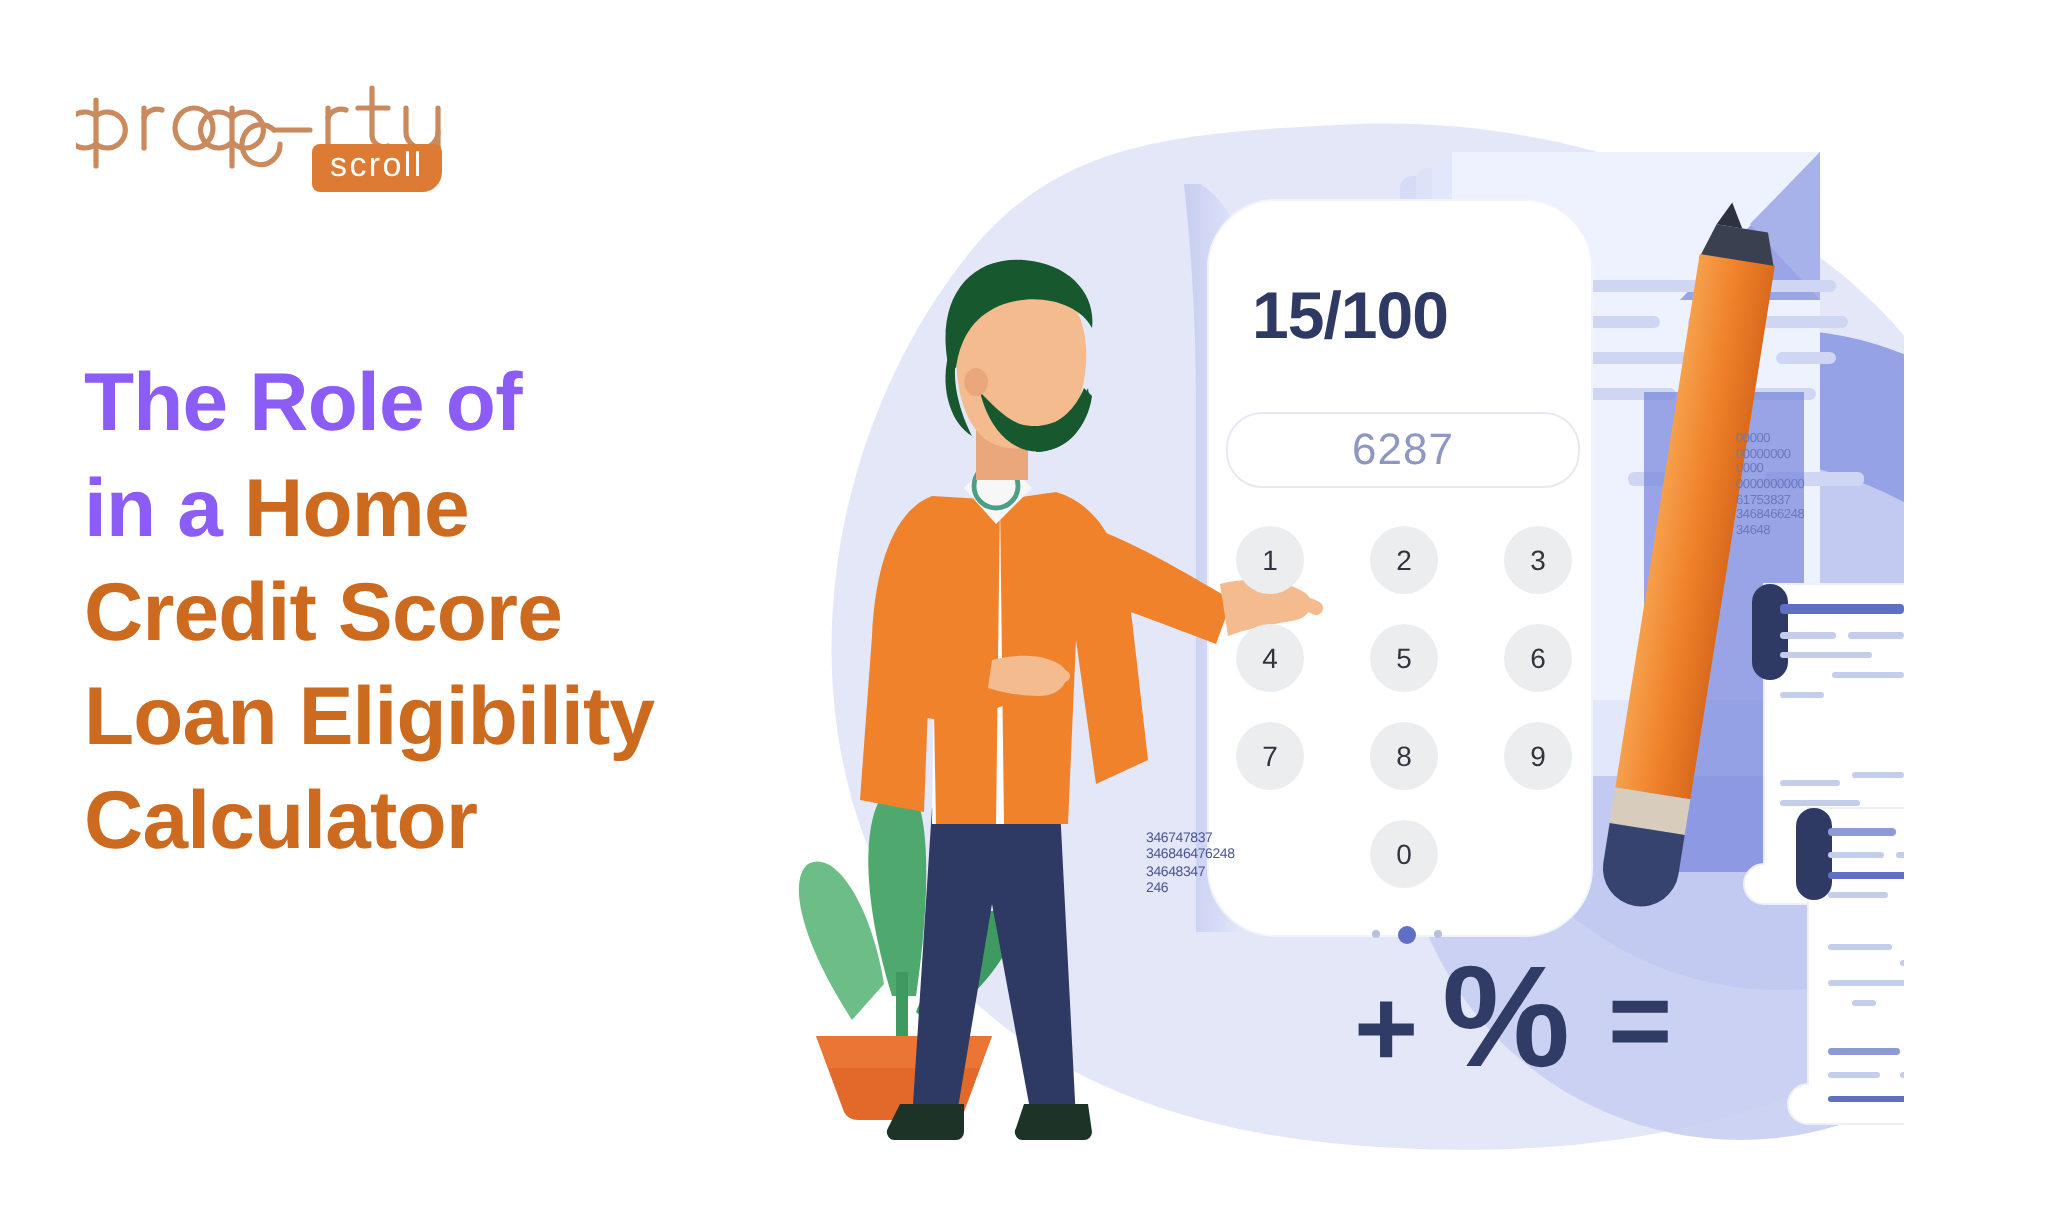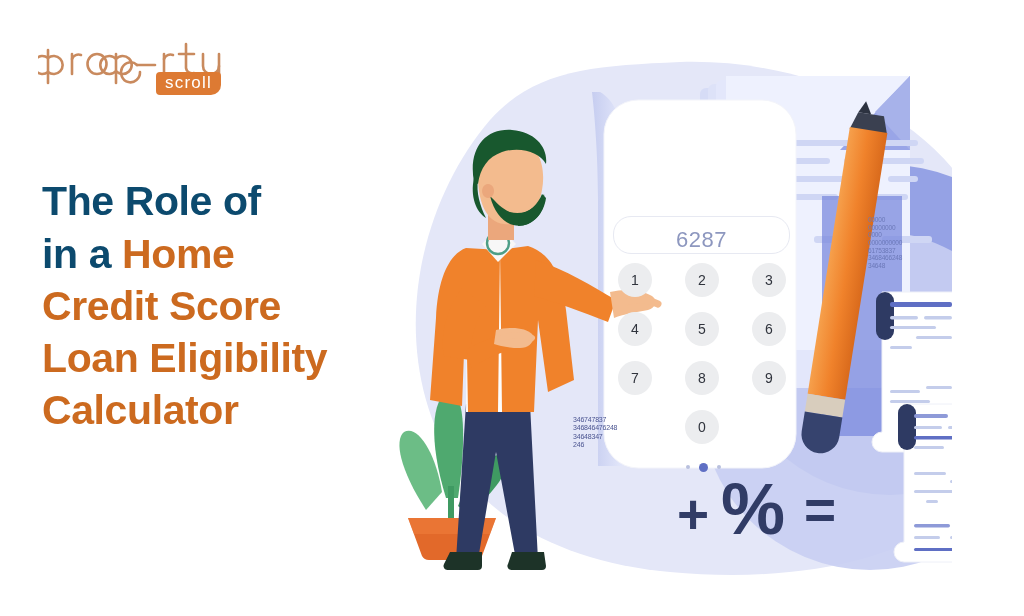--- a/index.html
+++ b/index.html
@@ -308,6 +308,7 @@
 
   </div>
 
+  <div class="calc-title">15/100</div>
 
   <div class="calc-display">
     <span class="calc-display-value">6287</span>

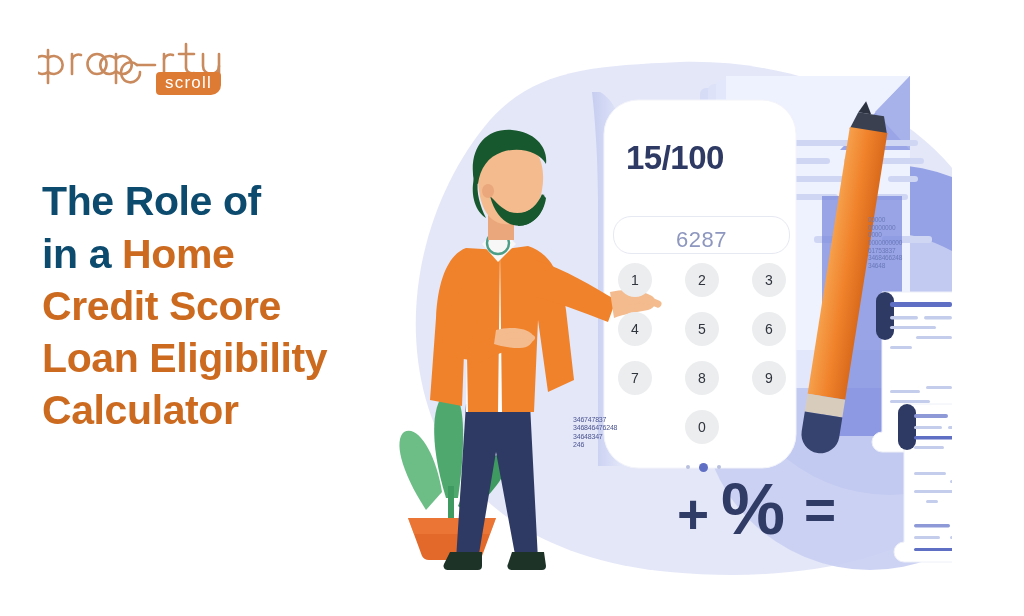--- a/index.html
+++ b/index.html
@@ -40,7 +40,7 @@
     letter-spacing:-0.4px;
   }
   .hl-line{display:block;white-space:nowrap;}
-  .dark{color:#0c4a6e;}
+  .dark{color:#8b5cf6;}
   .accent{color:#cc6a1f;}
 
   

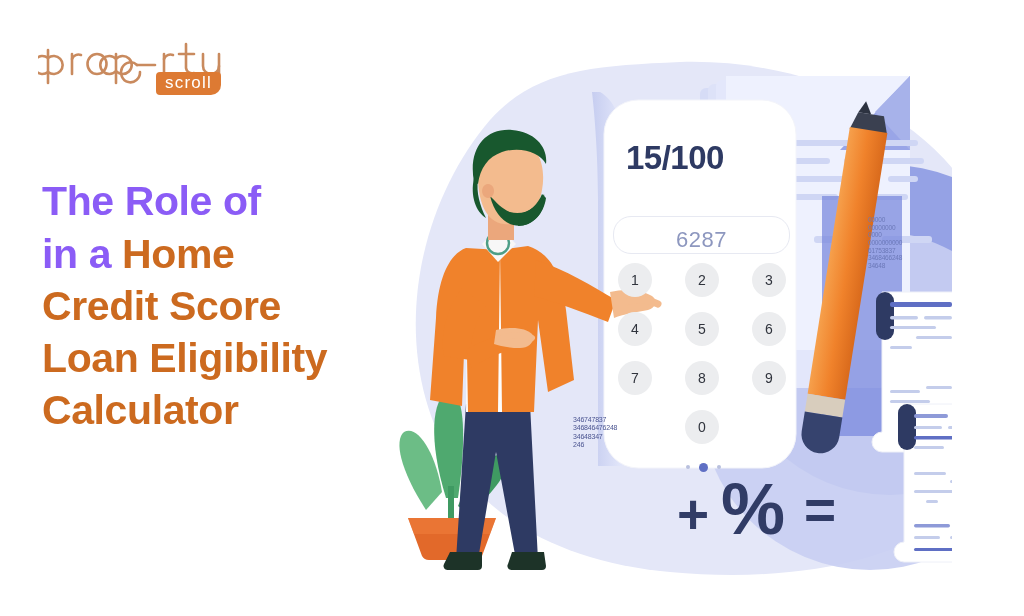--- a/index.html
+++ b/index.html
@@ -68,11 +68,11 @@
     letter-spacing:-0.5px;
   }
   .calc-display{
-    position:absolute;left:613px;top:216px;
+    position:absolute;left:613px;top:206px;
     width:175px;height:36px;
     border:1.5px solid #e7e9f2;border-radius:18px;
     background:#ffffff;
-    display:flex;align-items:flex-end;justify-content:center;
+    display:flex;align-items:center;justify-content:center;
   }
   .calc-display-value{
     font-size:22px;color:#8d97bf;letter-spacing:0.5px;

